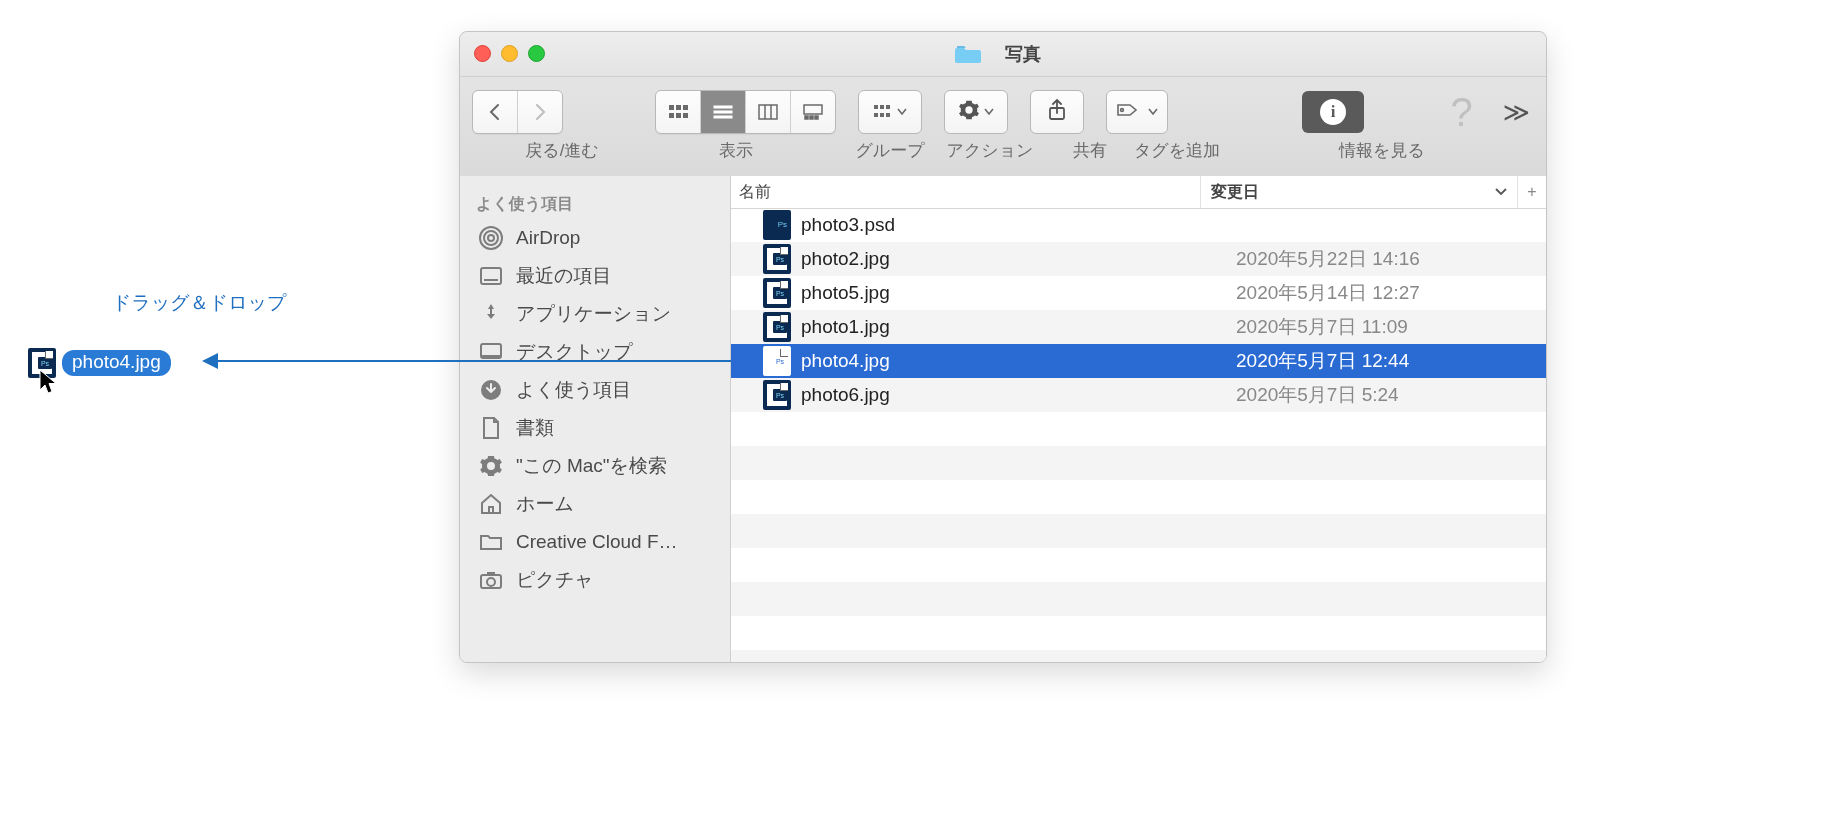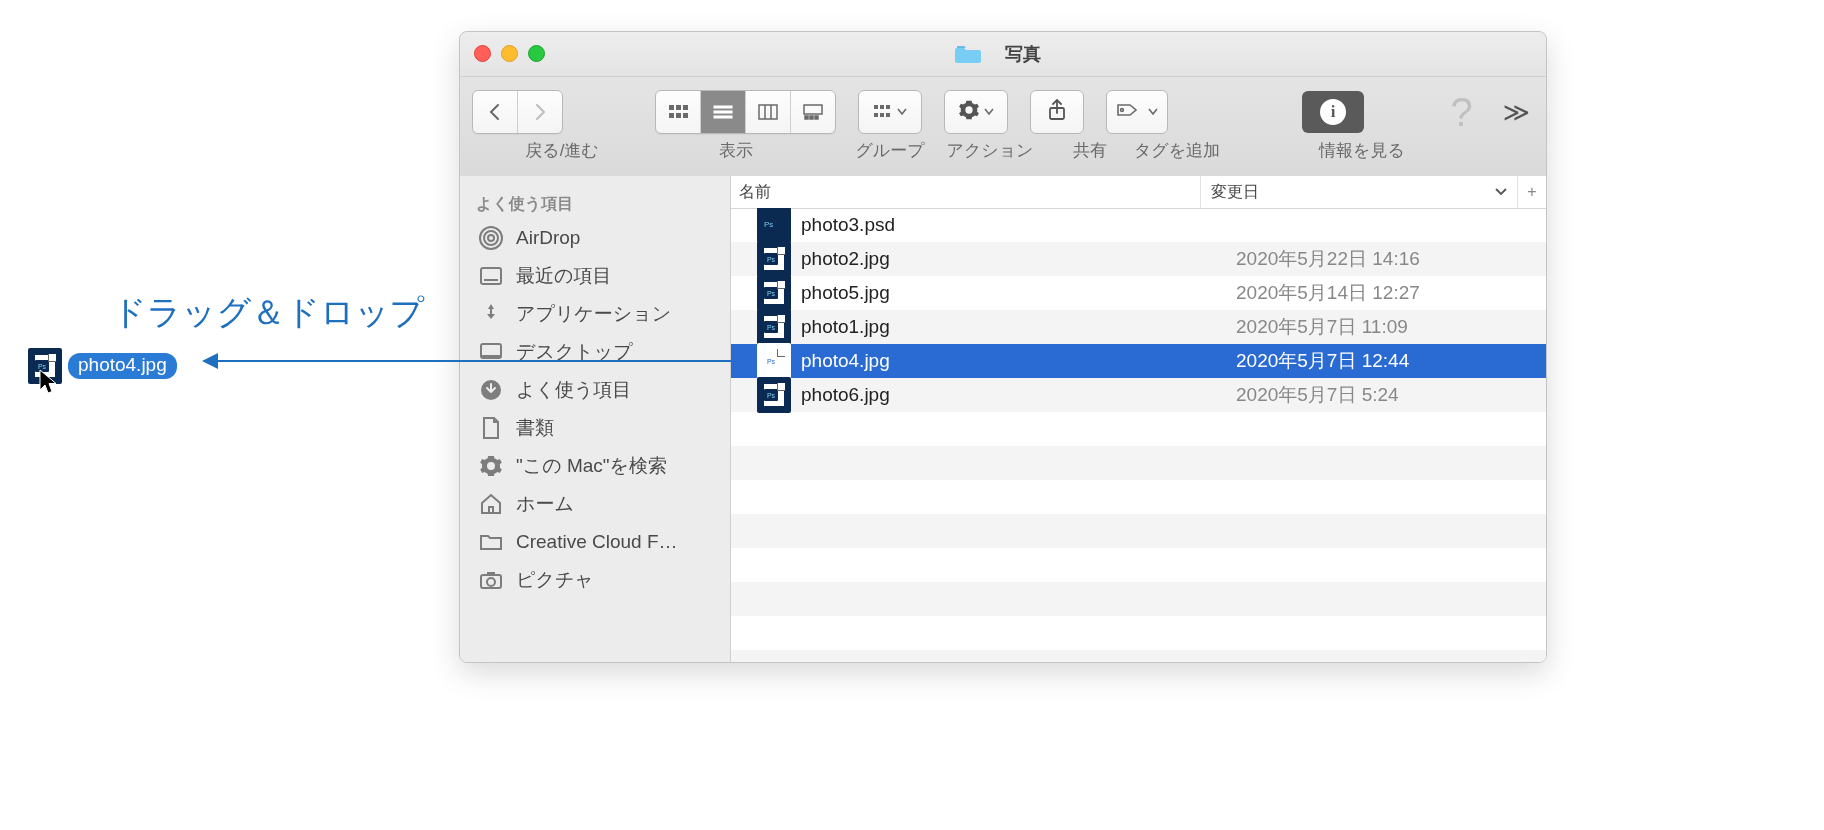--- a/index.html
+++ b/index.html
@@ -247,7 +247,7 @@
     <span class="lbl" style="left:436px;width:100px">アクション</span>
     <span class="lbl" style="left:556px;width:60px">共有</span>
     <span class="lbl" style="left:618px;width:110px">タグを追加</span>
-    <span class="lbl" style="left:808px;width:100px">情報を見る</span>
+    <span class="lbl" style="left:828px;width:100px">情報を見る</span>
   </div>
 
   <div class="body">

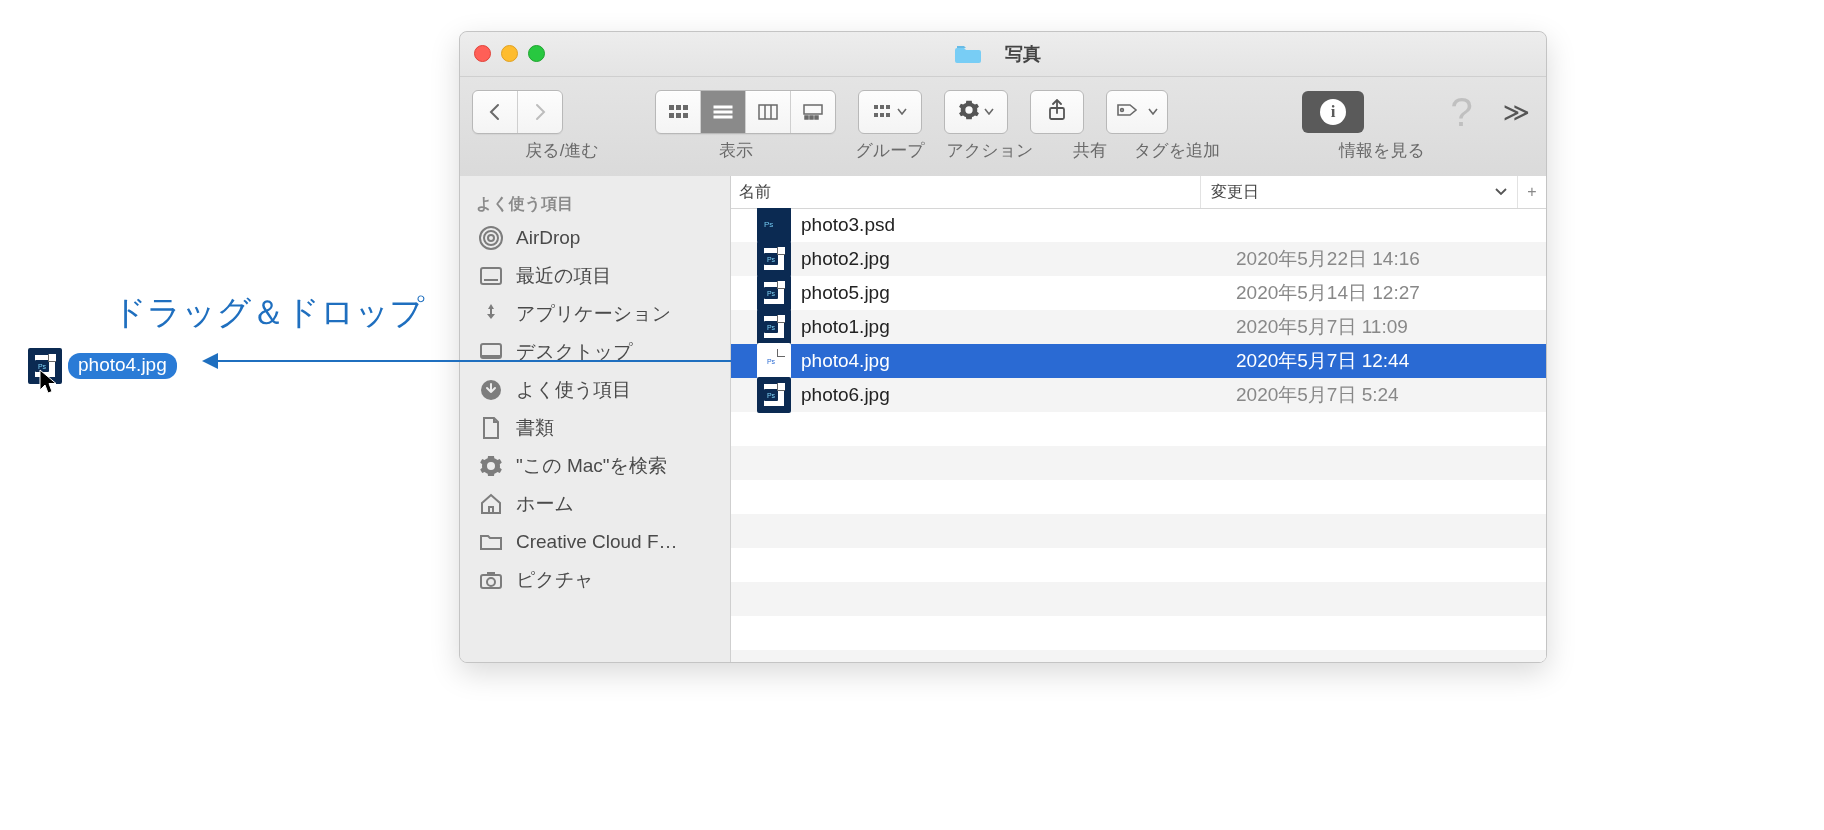--- a/index.html
+++ b/index.html
@@ -49,7 +49,7 @@
   .listpane{flex:1;background:#fff;position:relative;overflow:hidden;}
   .listhead{display:flex;align-items:stretch;height:32px;background:#fff;border-bottom:1px solid #d6d6d6;font-size:16px;color:#444;}
   .listhead .colname{flex:1;padding:6px 8px;border-right:1px solid #e2e2e2;}
-  .listhead .coldate{width:296px;padding:6px 10px;display:flex;align-items:center;justify-content:space-between;font-weight:400;}
+  .listhead .coldate{width:296px;padding:6px 10px;display:flex;align-items:center;justify-content:space-between;font-weight:700;}
   .listhead .coladd{width:28px;display:flex;align-items:center;justify-content:center;color:#888;border-left:1px solid #e2e2e2;}
 
   .rows{position:absolute;left:0;right:0;top:32px;bottom:0;overflow:hidden;}

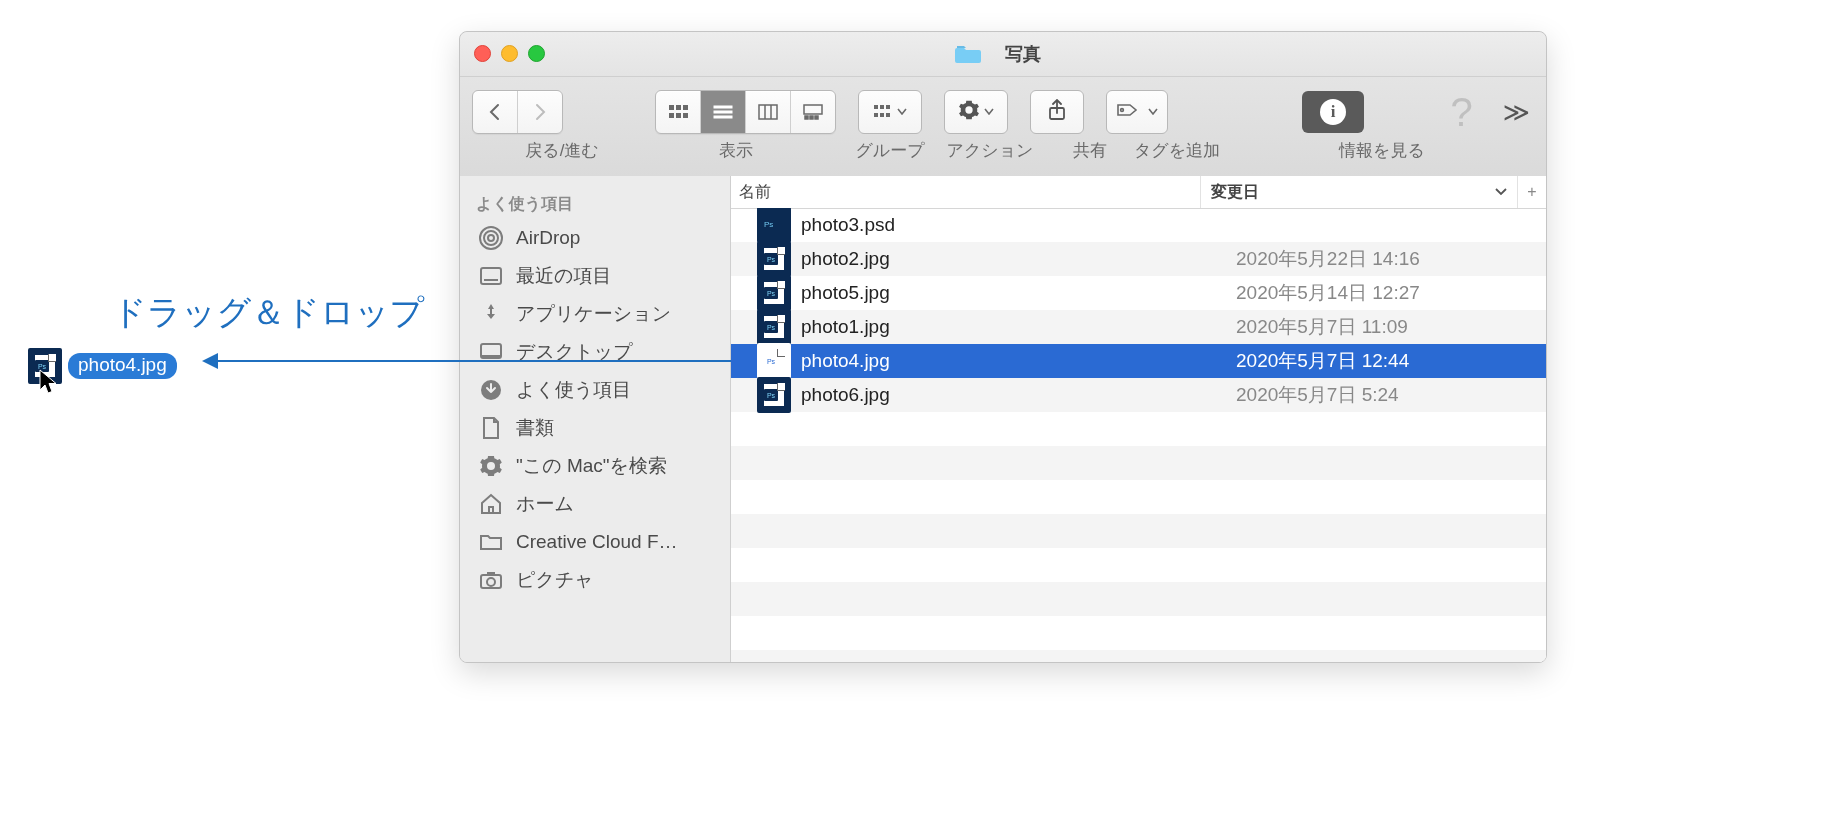--- a/index.html
+++ b/index.html
@@ -63,7 +63,7 @@
   .row .datecell{width:310px;color:#888;padding-left:10px;}
   .row.selected{background:#2a6ad3;color:#fff;}
   .row.selected .datecell{color:#fff;}
-  .fileic{width:20px;height:22px;border:7px solid #d946ef;border-radius:2px;position:relative;background:#fff;display:flex;align-items:center;justify-content:flex-start;}
+  .fileic{width:20px;height:22px;border:4px solid #d946ef;border-radius:2px;position:relative;background:#fff;display:flex;align-items:center;justify-content:flex-end;}
   .fileic::after{content:"";position:absolute;top:-1px;right:-1px;width:7px;height:7px;background:#fff;border-left:1px solid #666;border-bottom:1px solid #666;}
   .fileic.ps{border-color:#0b2a52;}
   .fileic.ps .psbox{width:14px;height:12px;background:#0b2a52;border-radius:1px;font-size:7px;color:#7fd3f7;display:flex;align-items:center;justify-content:center;}

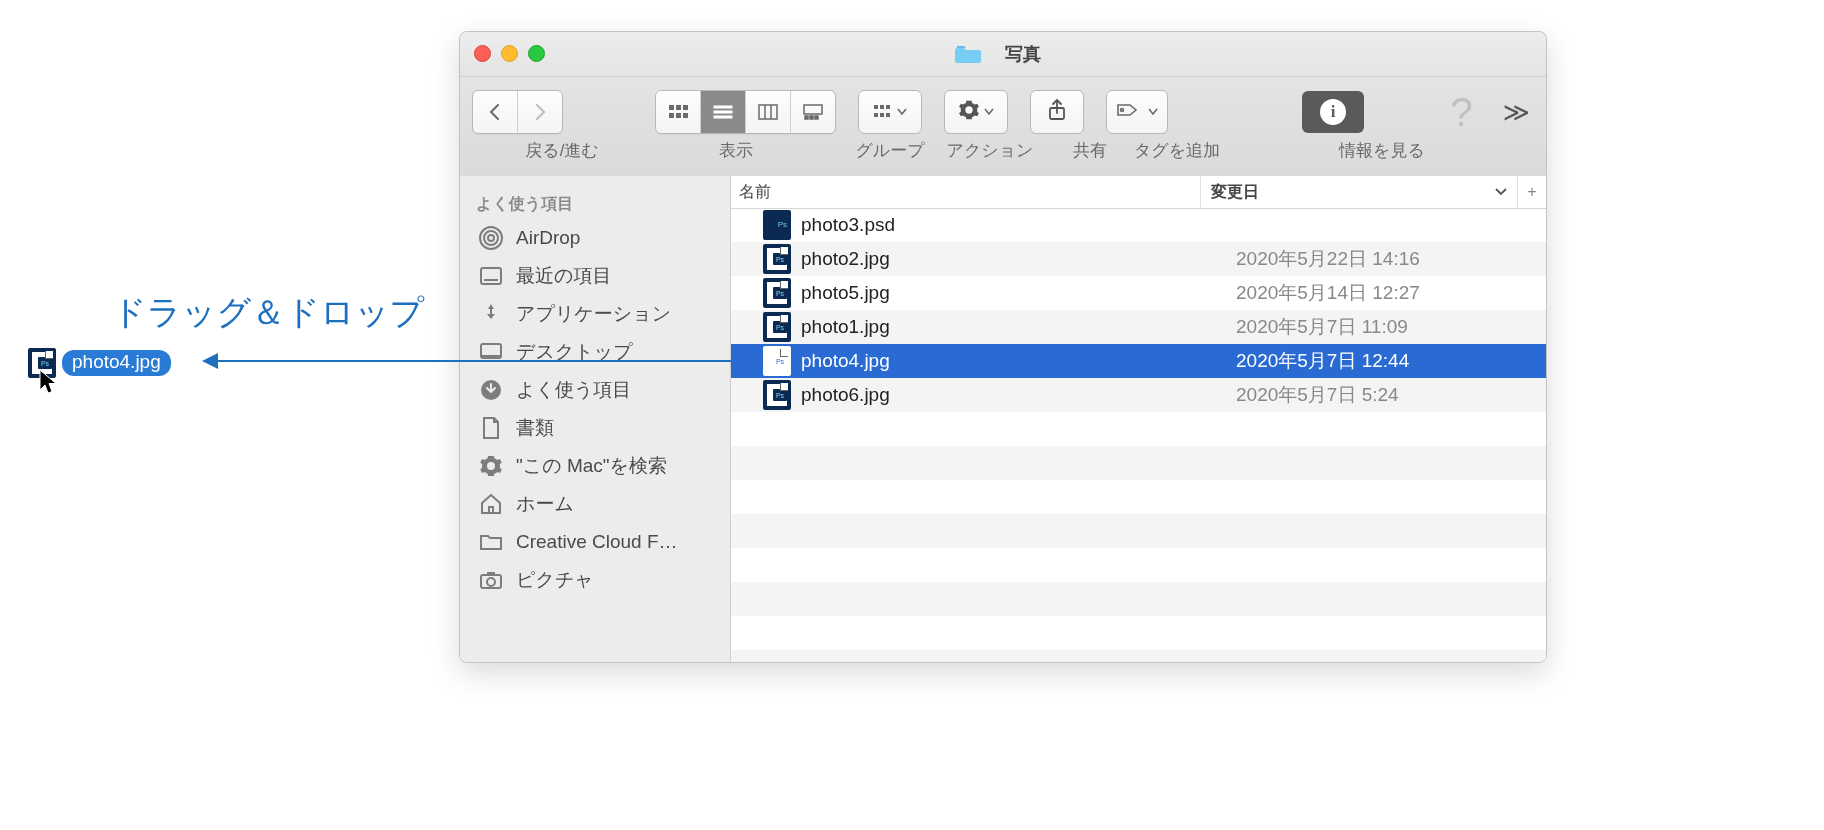--- a/index.html
+++ b/index.html
@@ -80,7 +80,7 @@
   .cursor svg{display:block;}
 
   
-  .annot{position:absolute;left:112px;top:290px;font-size:34px;color:#1f6fbf;}
+  .annot{position:absolute;left:112px;top:290px;font-size:19px;color:#1f6fbf;}
   .arrow{position:absolute;left:216px;top:360px;width:542px;height:2px;background:#1f6fbf;}
   .arrow::before{content:"";position:absolute;left:-14px;top:-7px;border-right:16px solid #1f6fbf;border-top:8px solid transparent;border-bottom:8px solid transparent;}
 

